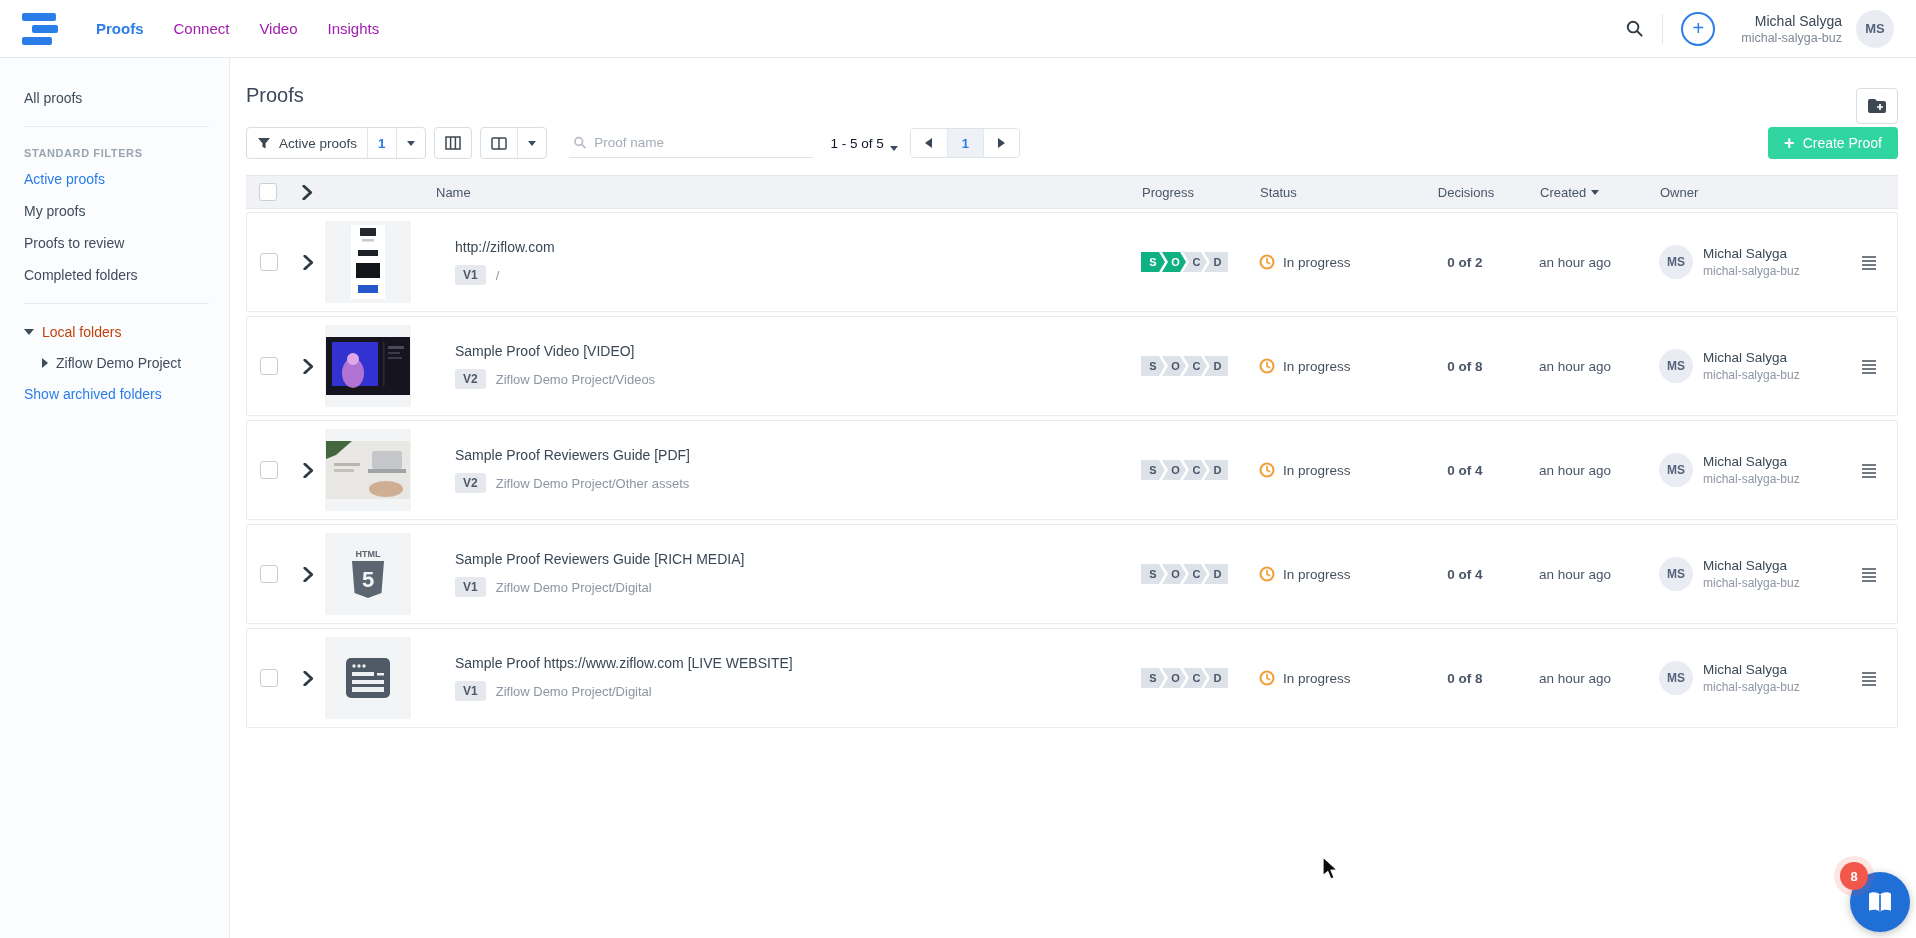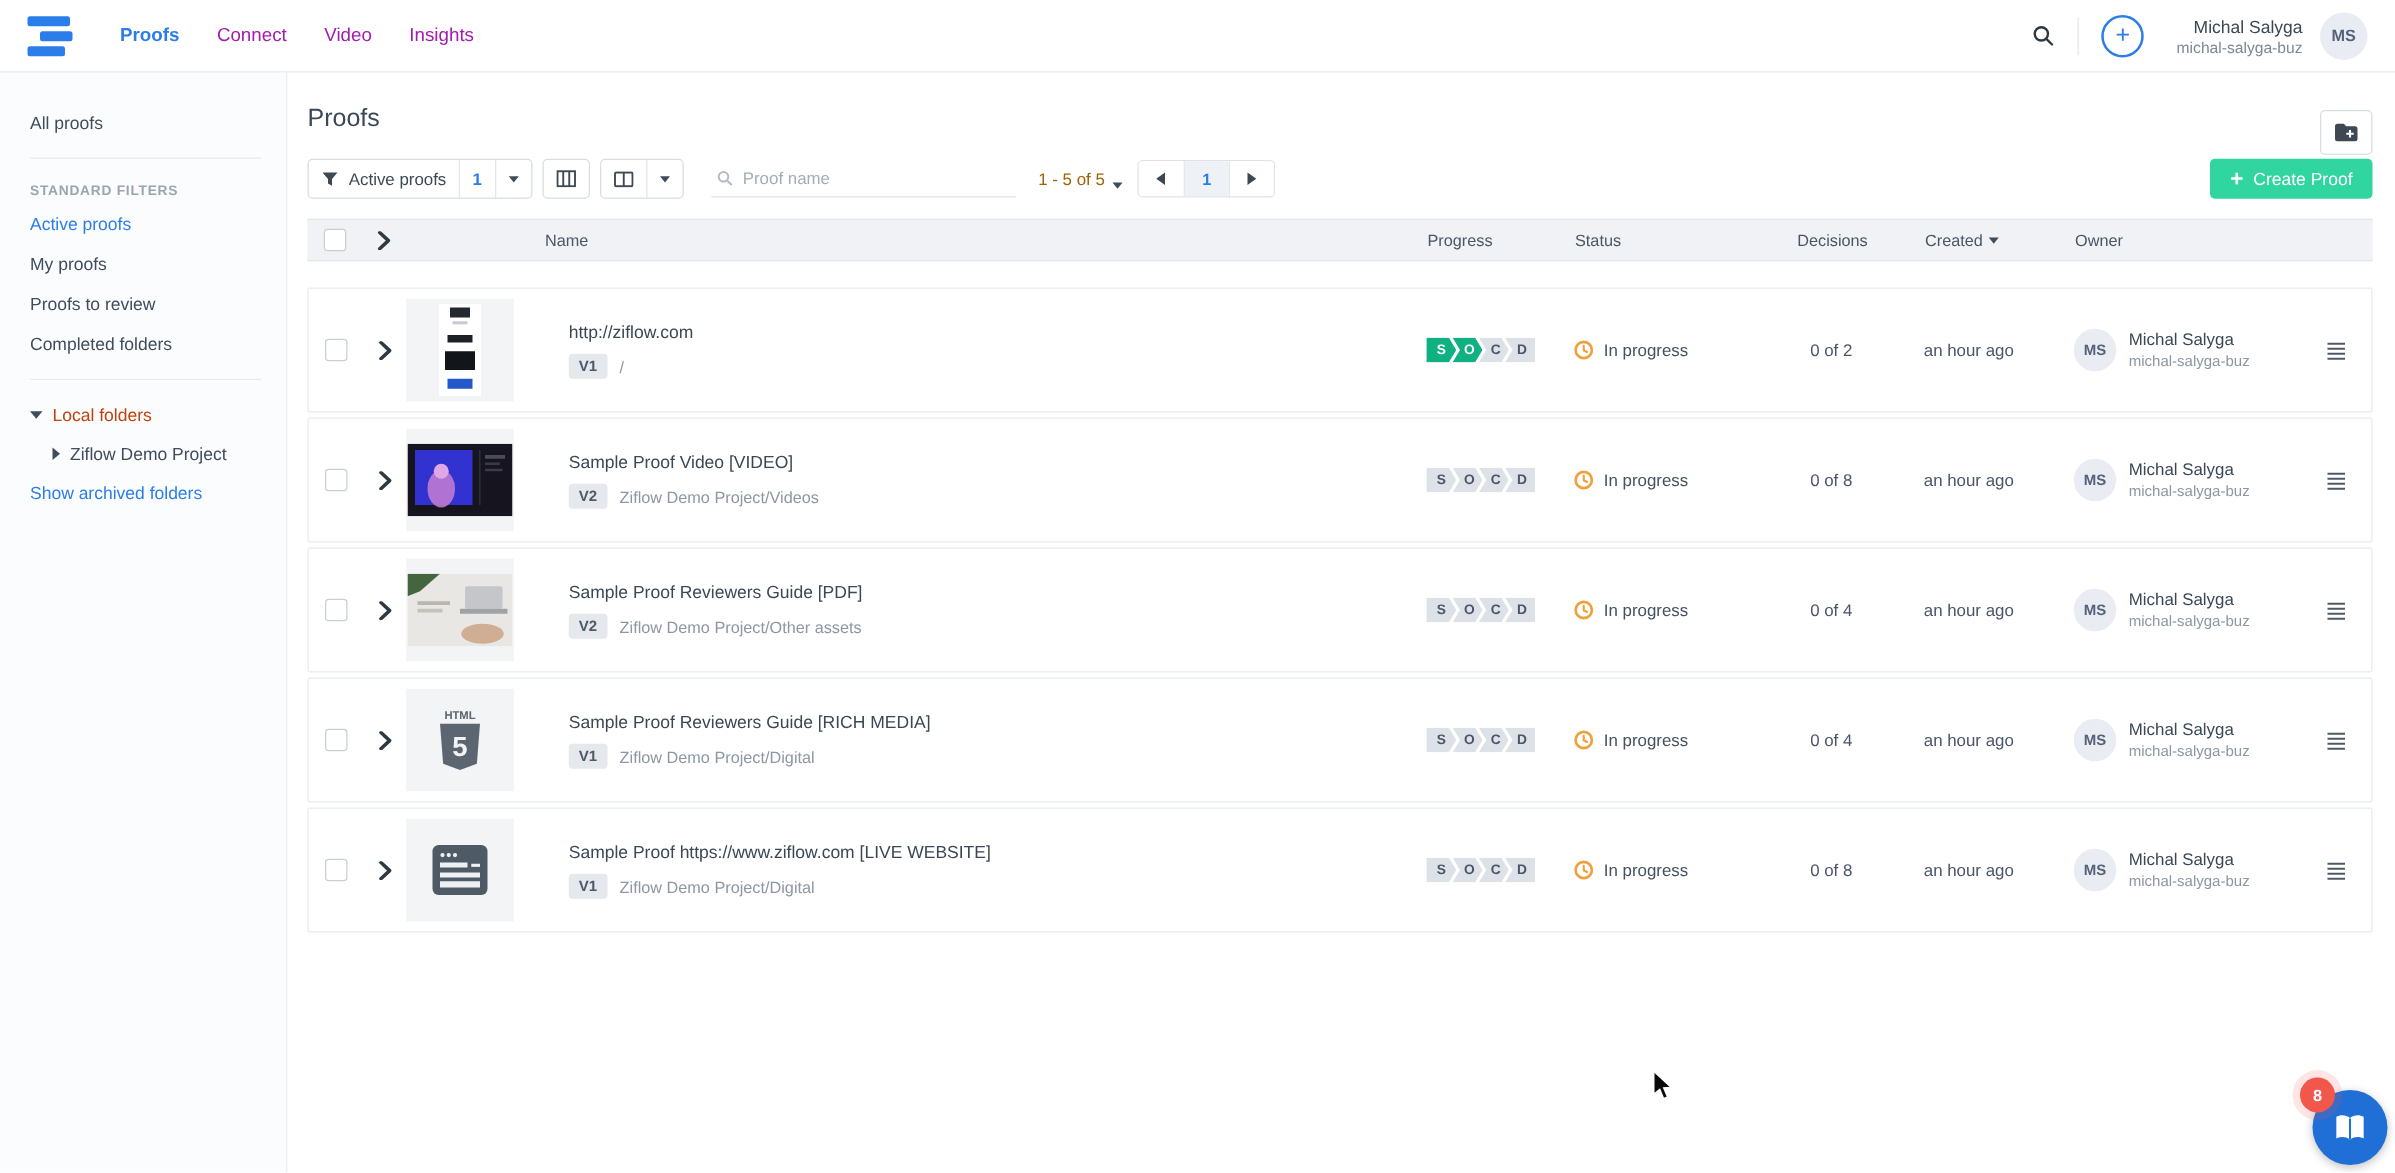--- a/index.html
+++ b/index.html
@@ -66,7 +66,7 @@
   .search-wrap input::placeholder { color:#a3acb6; }
 
   .pagination { display:flex; align-items:center; margin-left:18px; gap:12px; }
-  .page-range { font-size:13.5px; color:#a16207; display:flex; align-items:flex-end; gap:6px; cursor:pointer; }
+  .page-range { font-size:13.5px; color:#0f172a; display:flex; align-items:flex-end; gap:6px; cursor:pointer; }
   .pager { display:flex; border:1px solid #dfe3e8; border-radius:4px; overflow:hidden; height:30px; }
   .pager .pcell { width:36px; display:flex; align-items:center; justify-content:center; background:#fff; cursor:pointer; font-size:13px; }
   .pager .pcell + .pcell { border-left:1px solid #e4e8ec; }

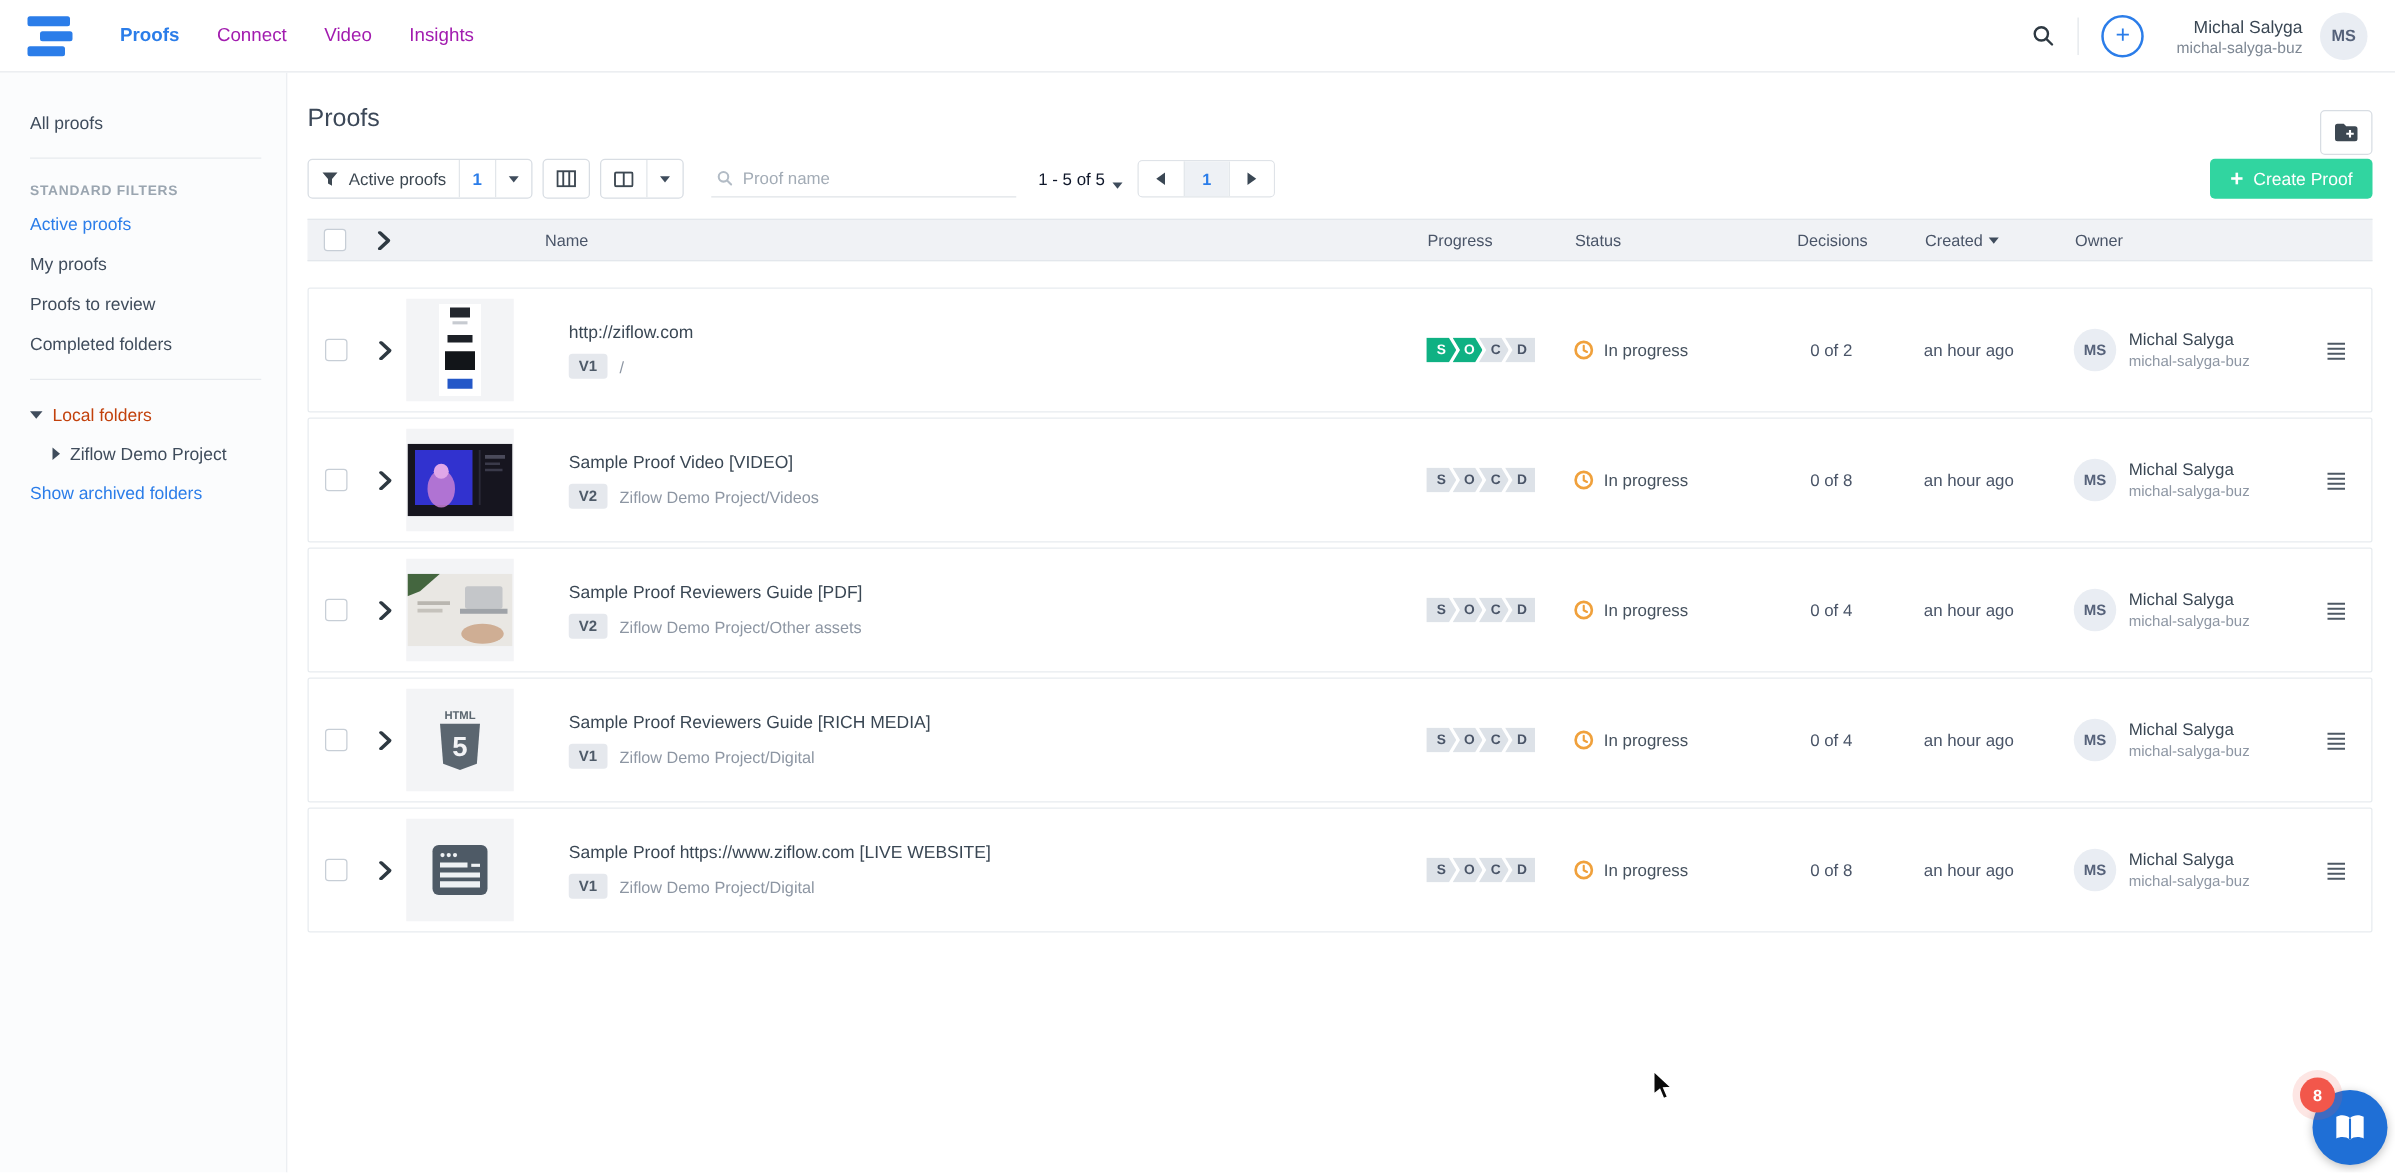--- a/index.html
+++ b/index.html
@@ -87,7 +87,7 @@
   .c-center { justify-content:center; }
   .sort-caret { width:0;height:0;border-left:4px solid transparent;border-right:4px solid transparent;border-top:5px solid #3f4c5c; margin-left:5px; }
 
-  .tbody { margin-top:21px;border-radius:11px; }
+  .tbody { margin-top:3px;border-radius:11px; }
   .trow { height:100px; background:#fff; border:1px solid #e7ebef; border-radius:2px; margin-bottom:4px; cursor:pointer; }
   .cell { display:flex; align-items:center; }
   .checkbox { width:18px; height:18px; border:1px solid #c7ced6; border-radius:3px; background:#fff; display:inline-block; cursor:pointer; }

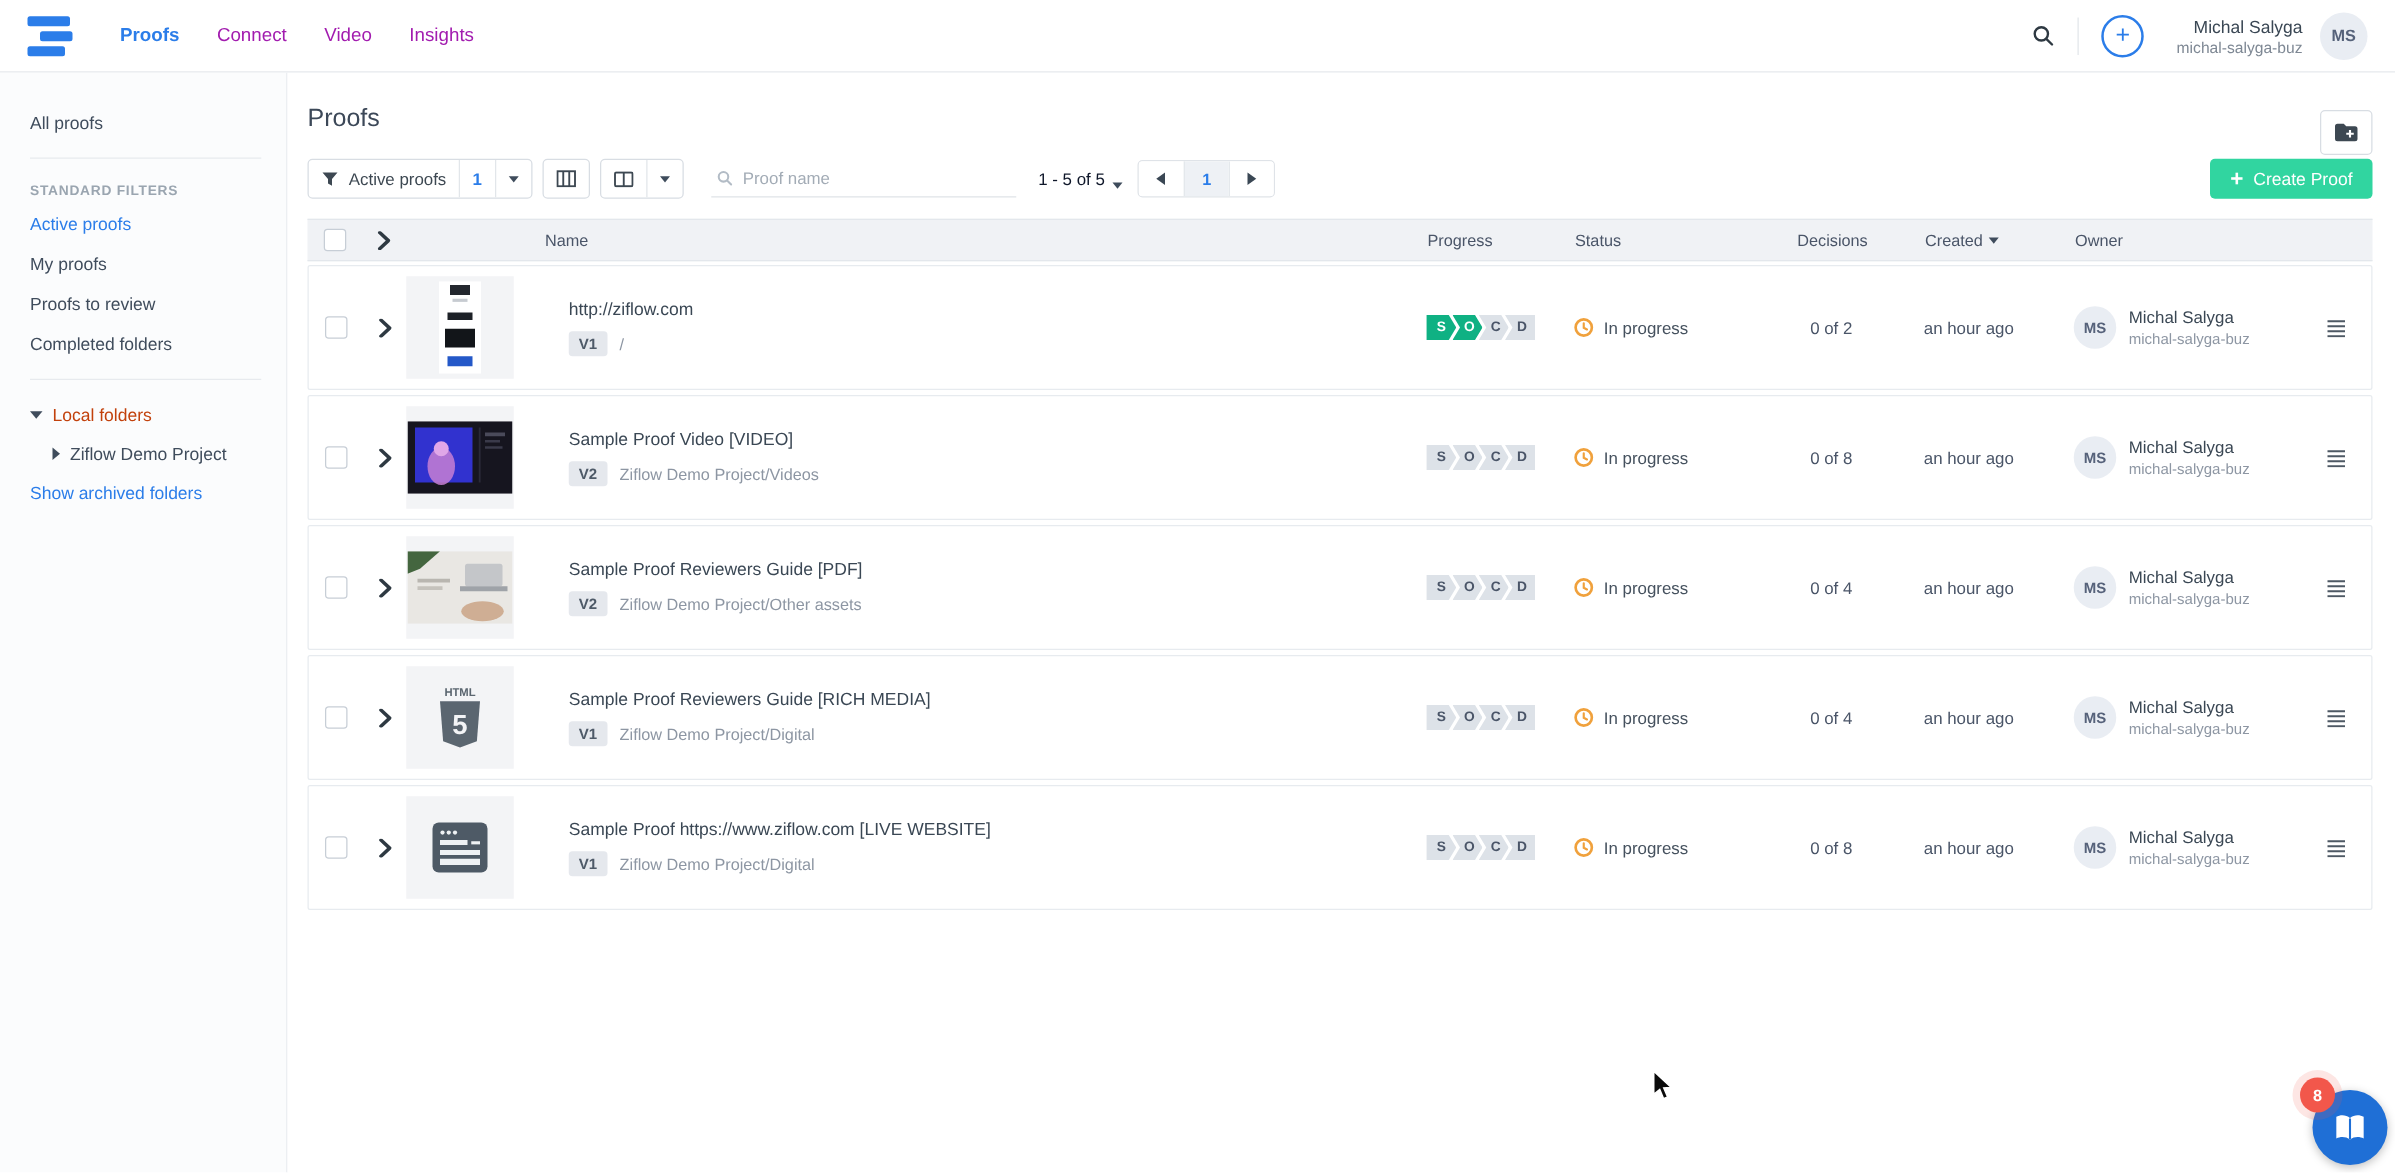--- a/index.html
+++ b/index.html
@@ -110,7 +110,7 @@
   .pbadge.last  { clip-path:polygon(0 0, 100% 0, 100% 100%, 0 100%, 6px 50%); margin-left:-3px; padding-left:3px; }
 
   .c-status { gap:8px; font-size:13.5px; color:#45515e; }
-  .c-dec { justify-content:center; font-size:13.5px; color:#4a5568; }
+  .c-dec { justify-content:center; font-size:13.5px; color:#4a5568;font-weight:bold; }
   .c-created { font-size:13.5px; color:#4a5568; padding-left:26px; }
   .c-owner { gap:10px; padding-left:24px; }
   .oname { font-size:13.5px; color:#3a4754; }

